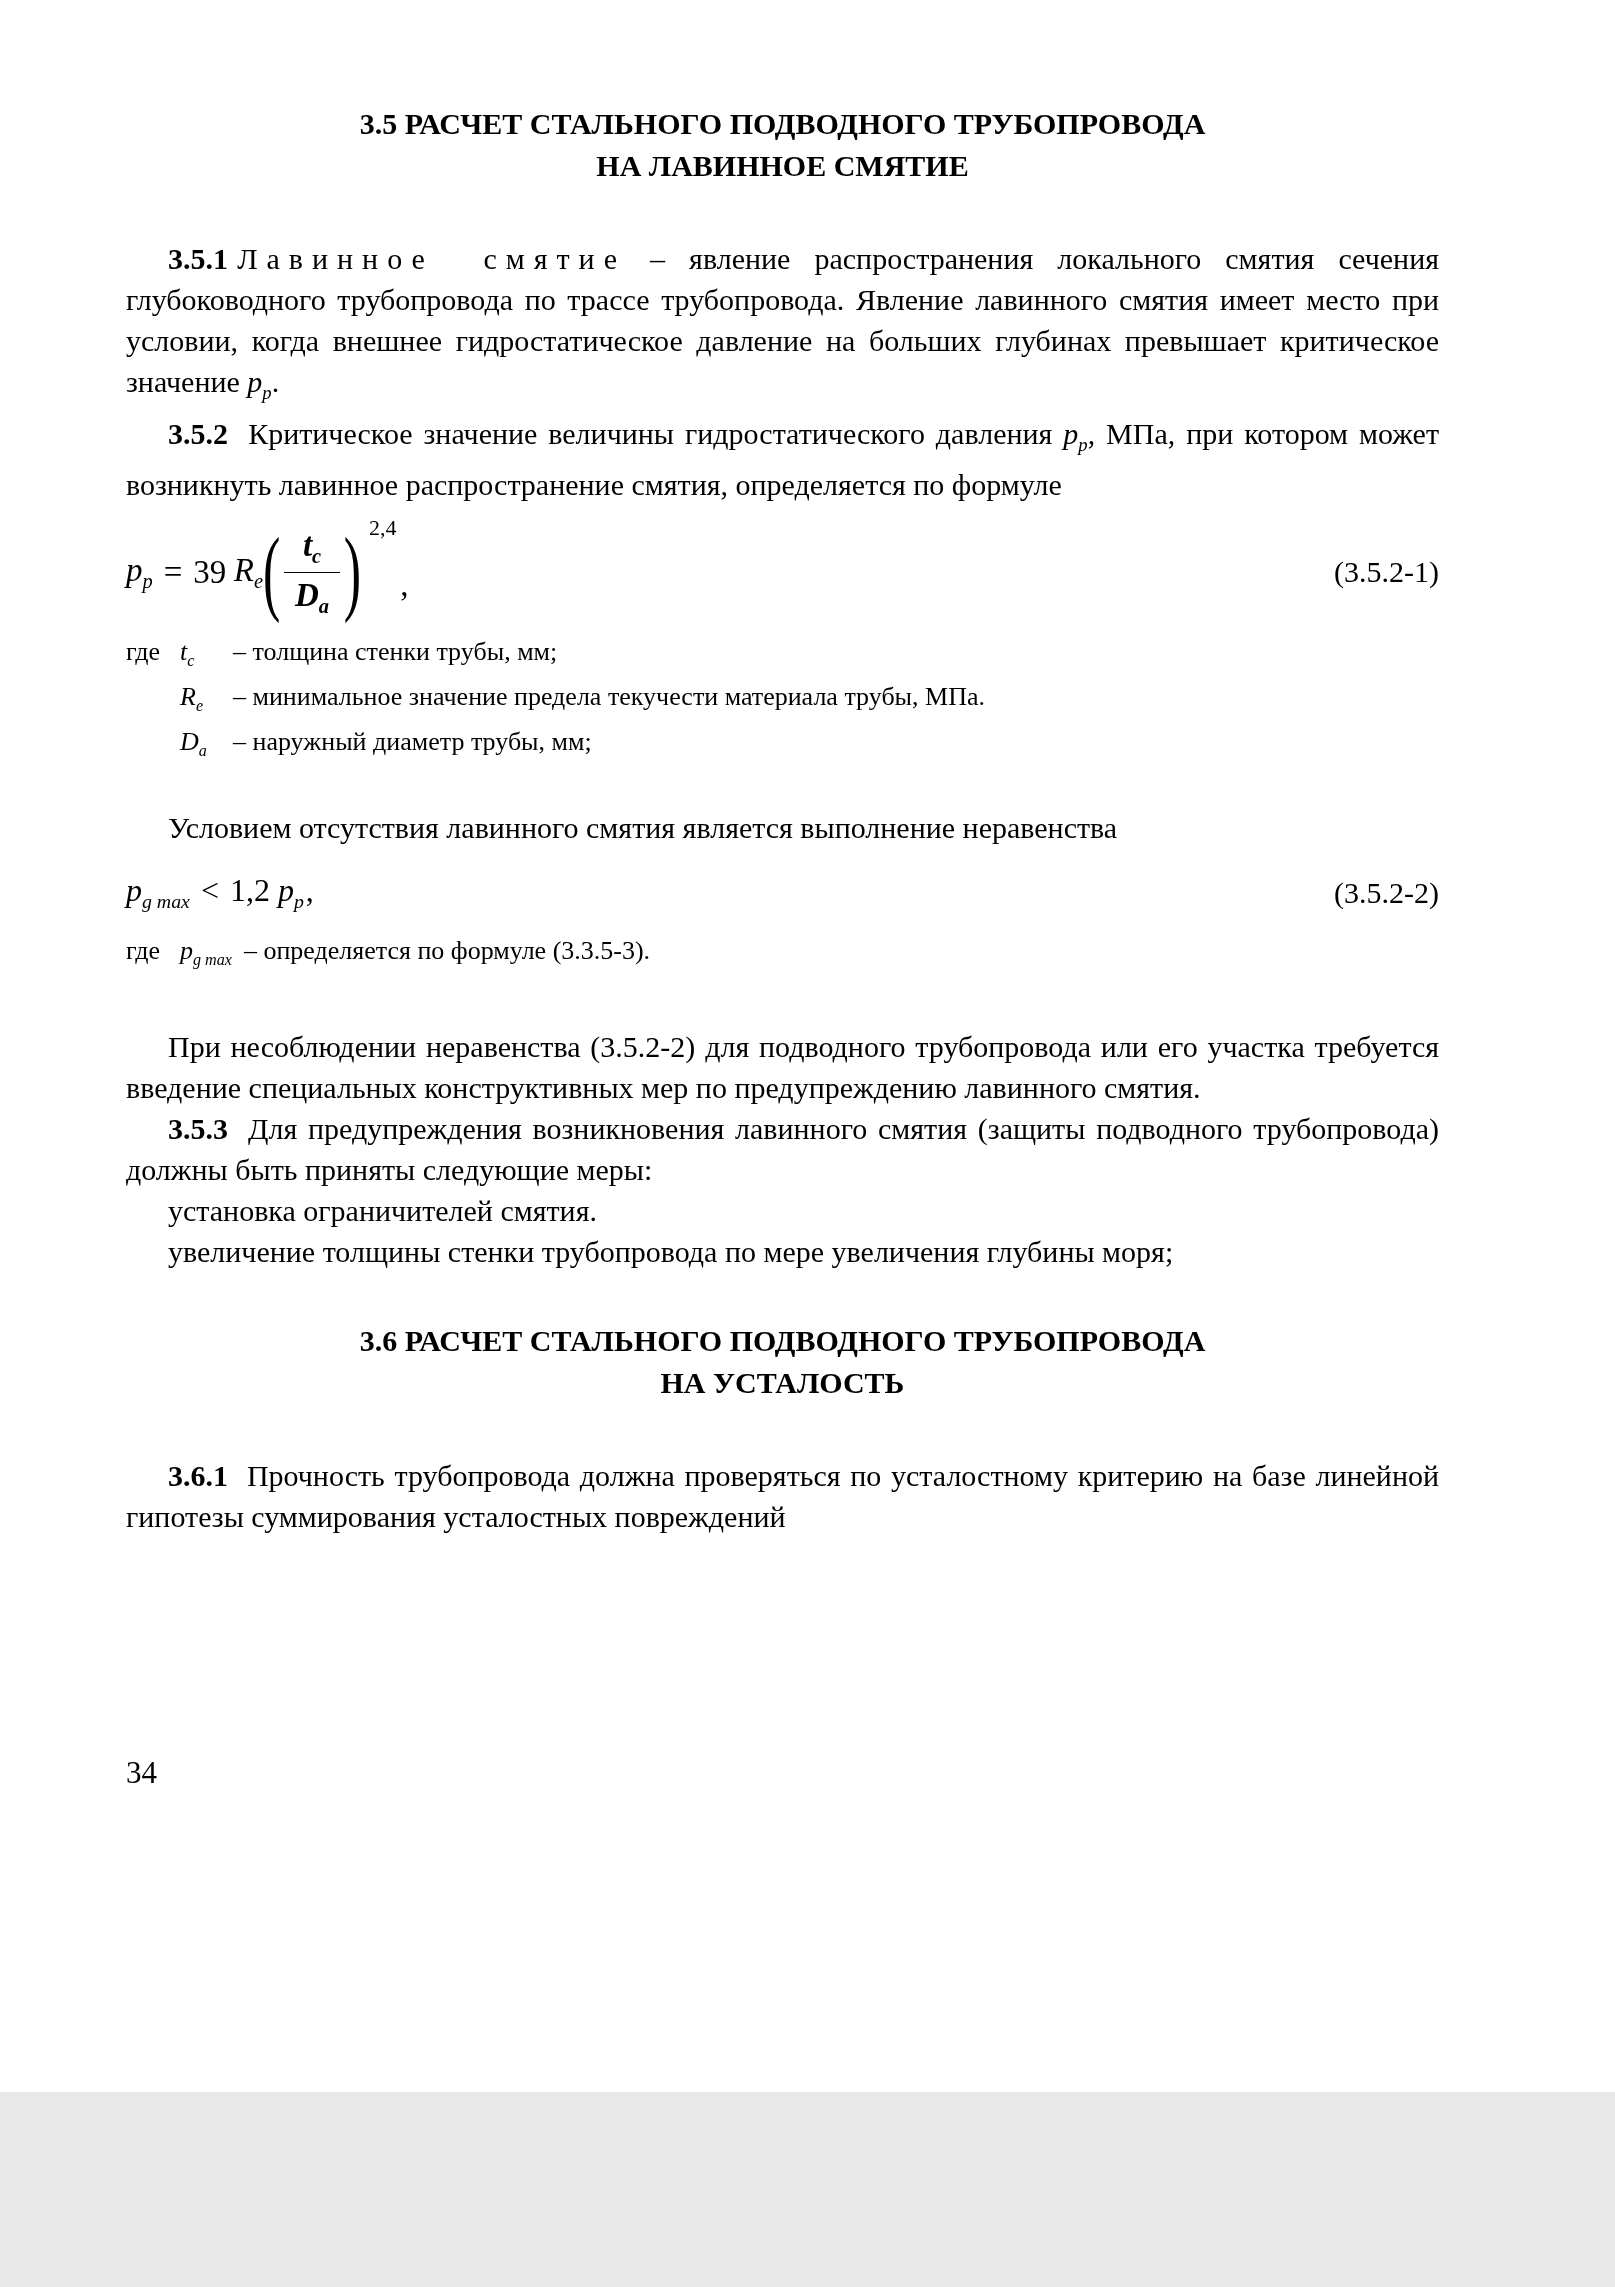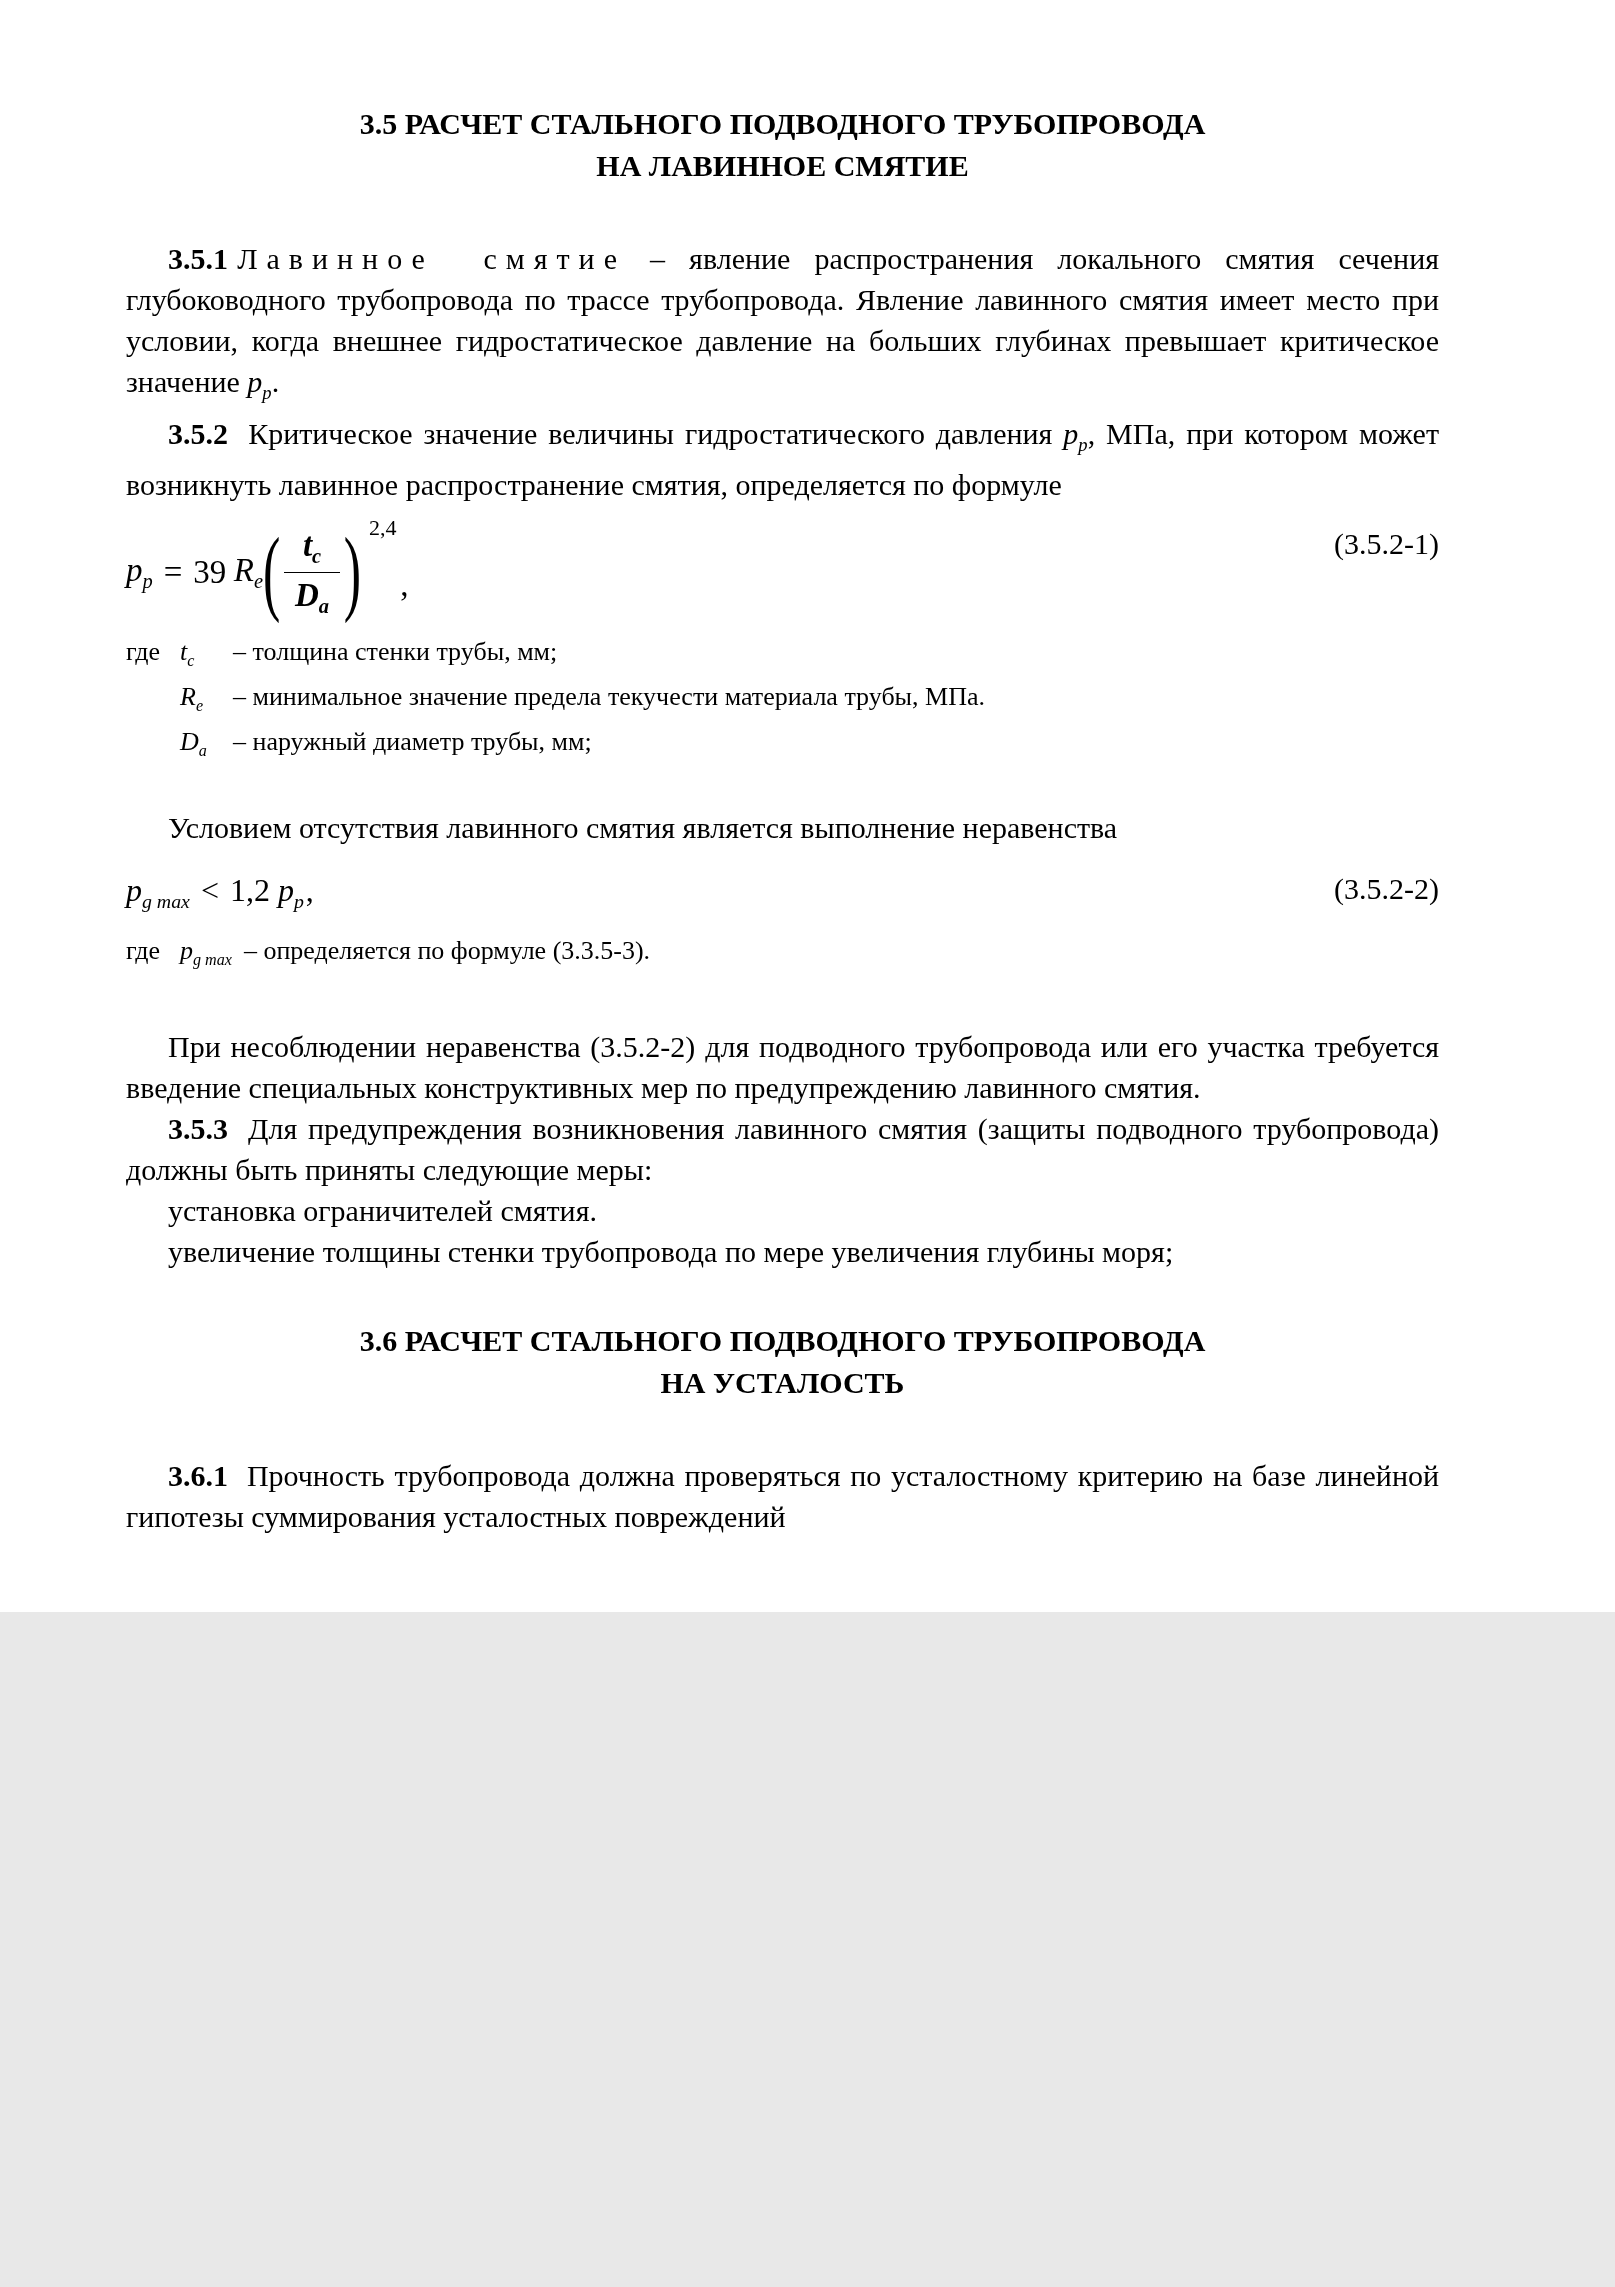--- a/index.html
+++ b/index.html
@@ -6,7 +6,7 @@
   .page {
     position: relative;
     width: 1615px;
-    height: 1612px;
+    height: 2092px;
     background: #ffffff;
     font-family: "Liberation Serif", "DejaVu Serif", serif;
     color: #000;

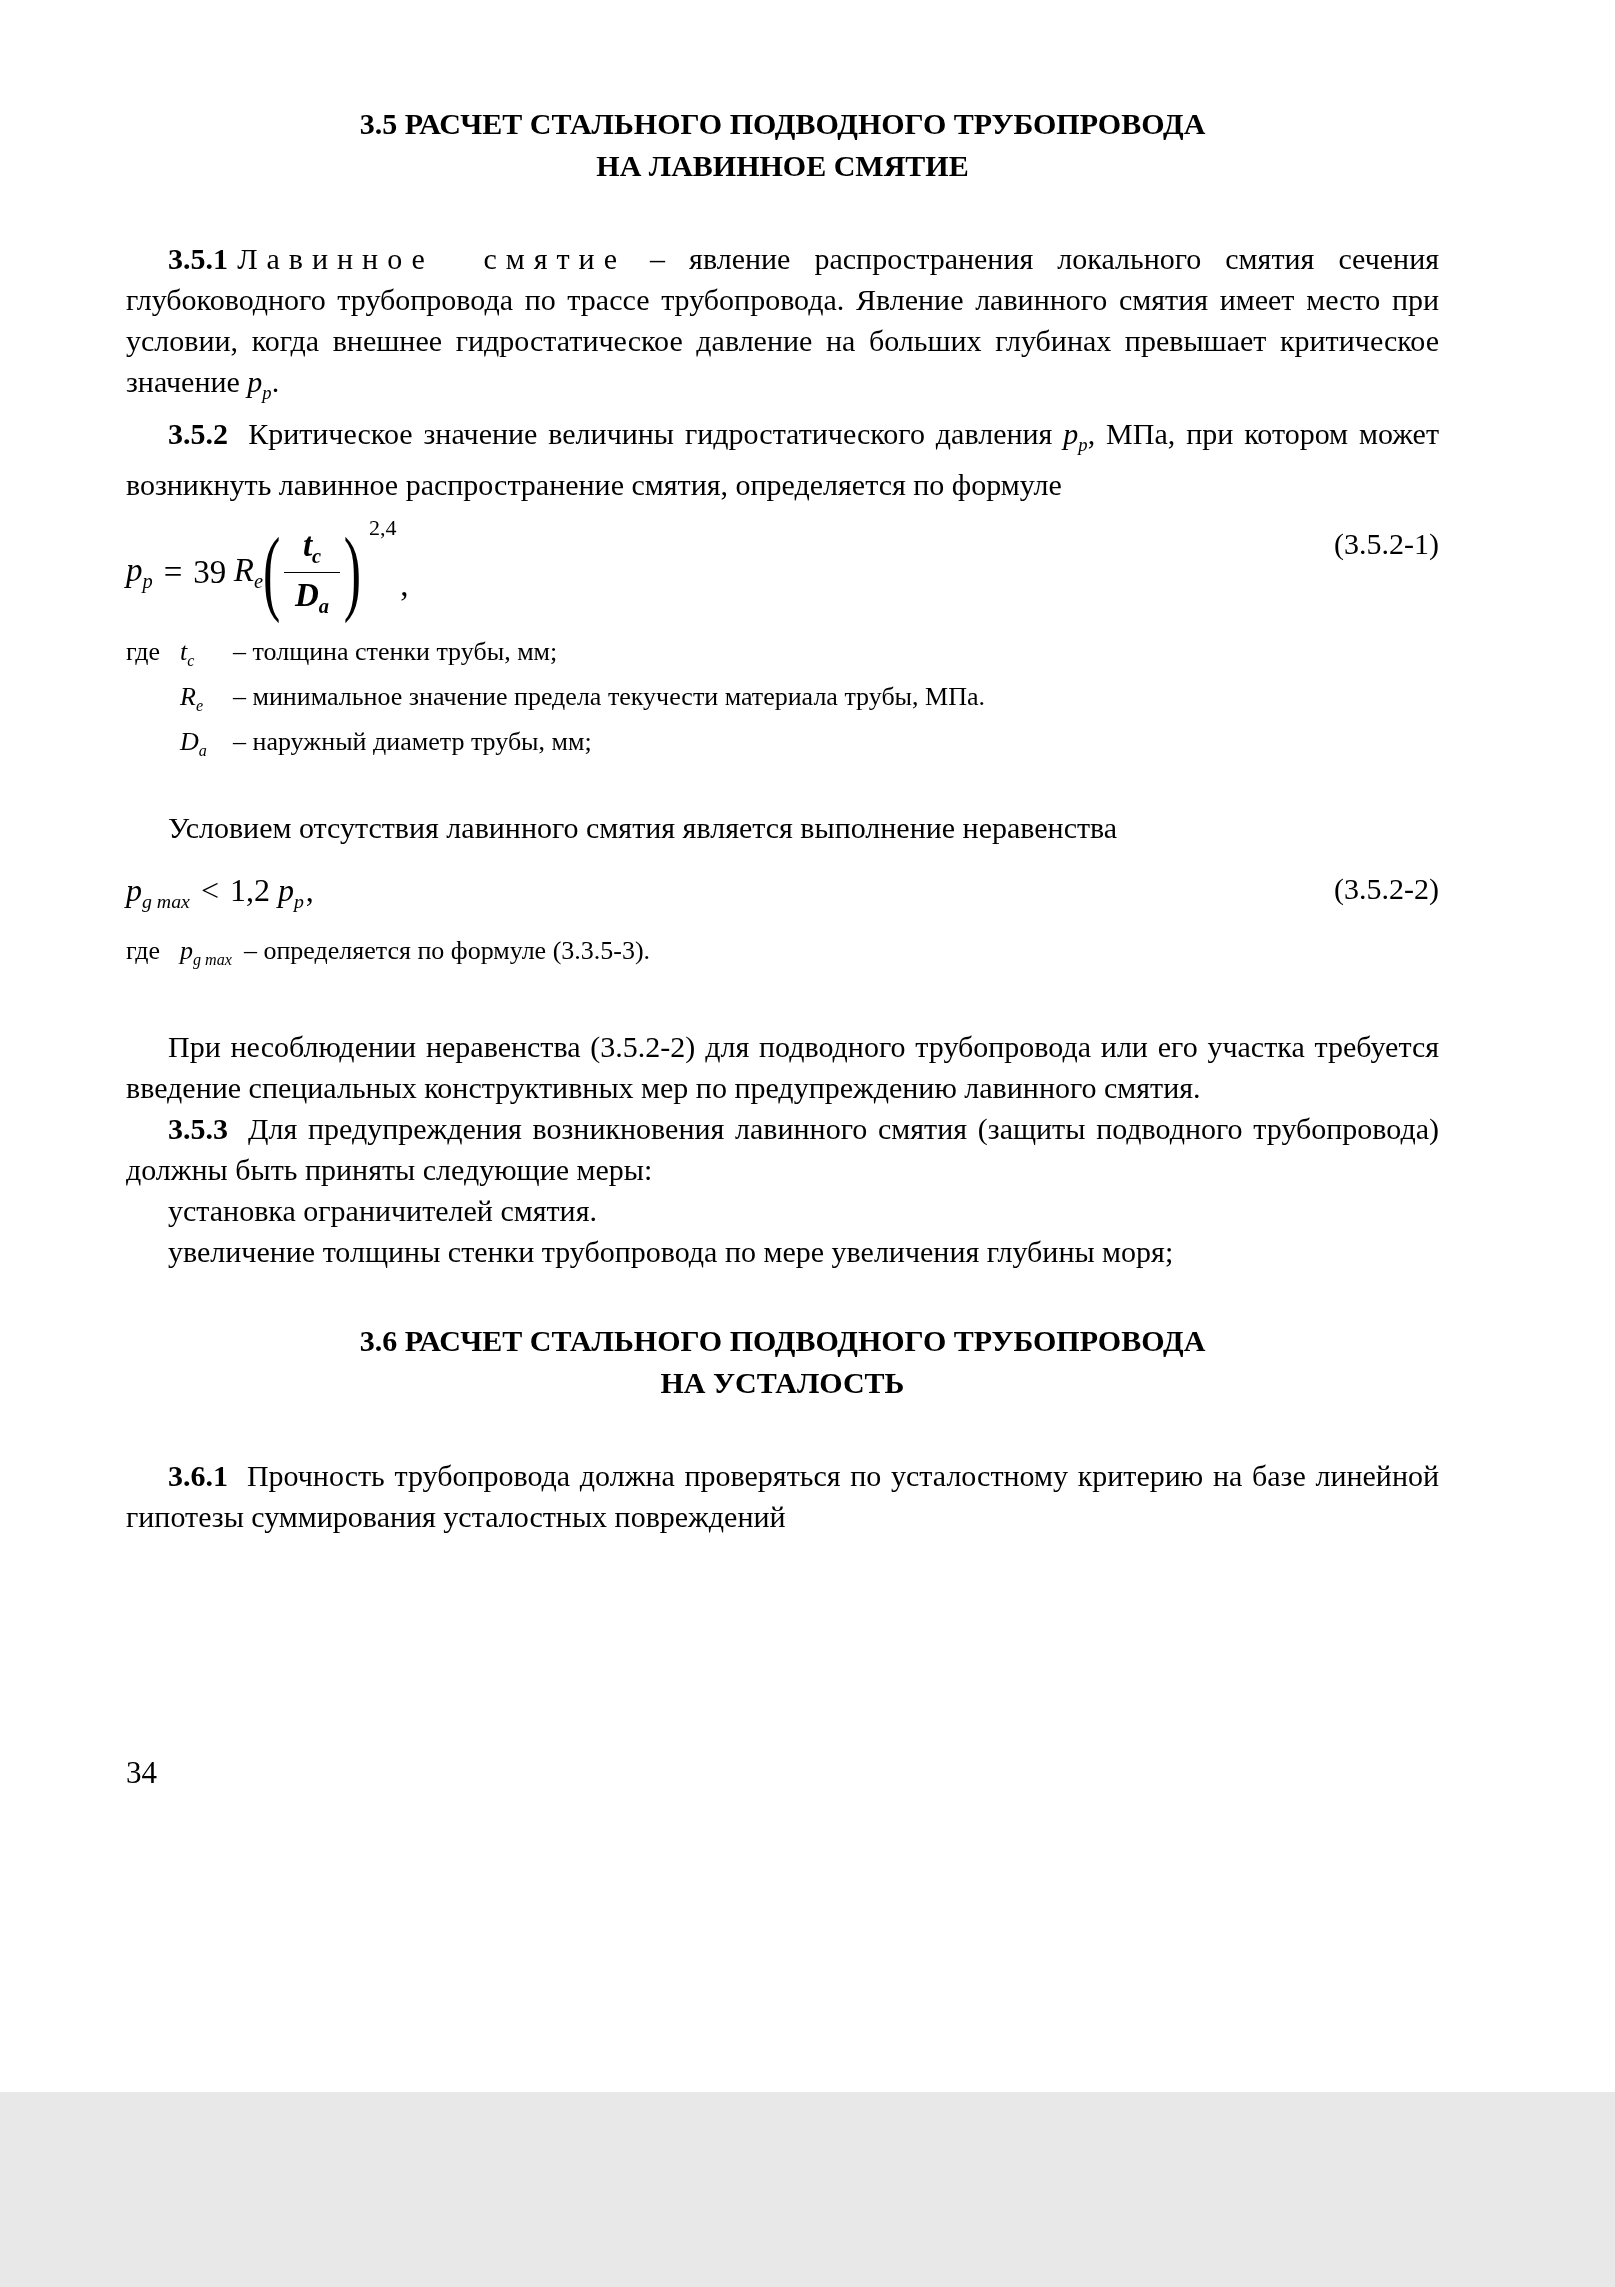--- a/index.html
+++ b/index.html
@@ -45,6 +45,7 @@
   .eq-row {
     display: flex;
     justify-content: space-between;
+    align-items: center;
     margin: 24px 0 20px 0;
   }
   .eq-row.tall { margin: 22px 0 16.6px 0; }

